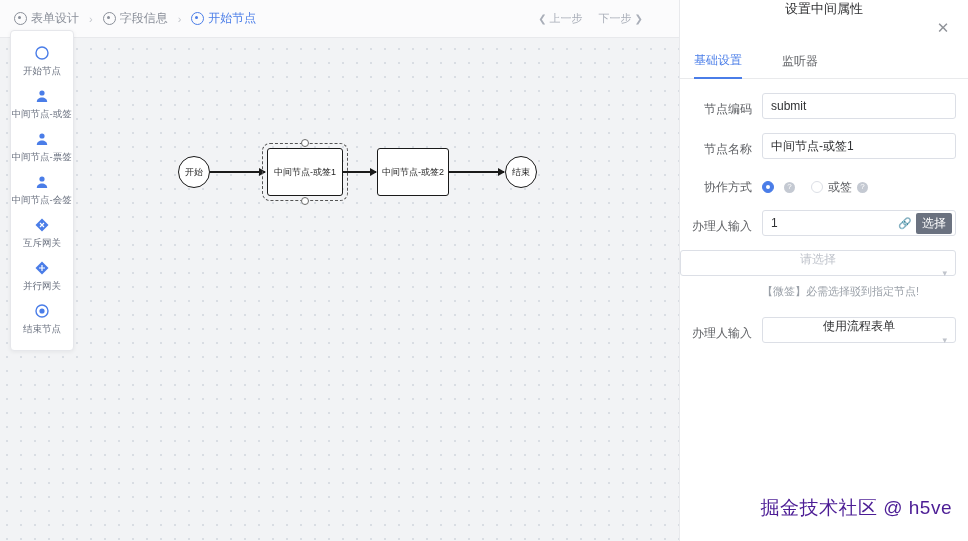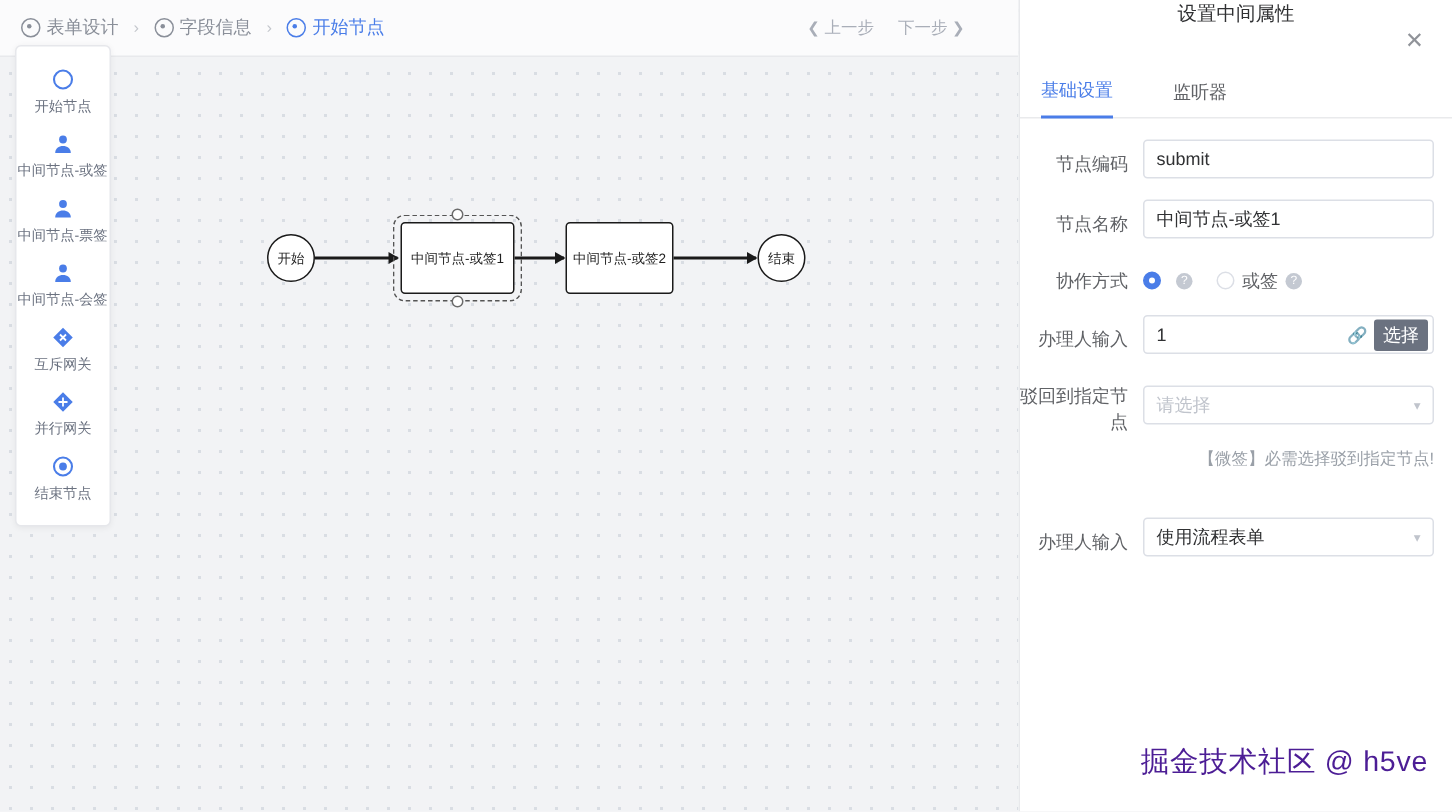--- a/index.html
+++ b/index.html
@@ -601,7 +601,6 @@
       </div>
 
       <div class="form-row">
-        <div class="form-label">驳回到指定节点</div>
         <div class="form-control">
           <div class="select">
             <span class="placeholder">请选择</span>

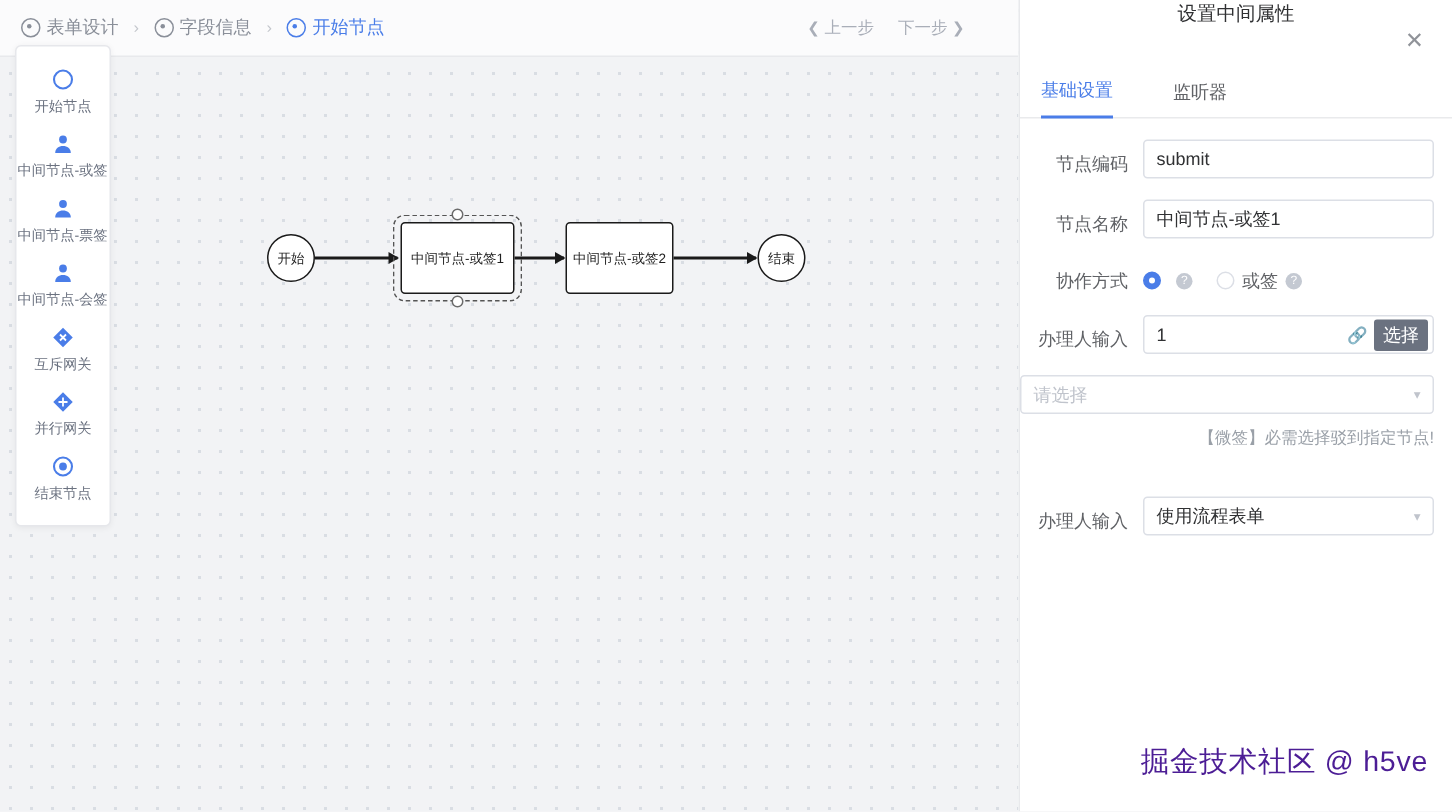--- a/index.html
+++ b/index.html
@@ -390,6 +390,7 @@
     font-size: 12px;
     color: #303133;
     cursor: pointer;
+    flex-direction: column;
   }
   .select .placeholder { color: #c0c4cc; }
   .select .caret {

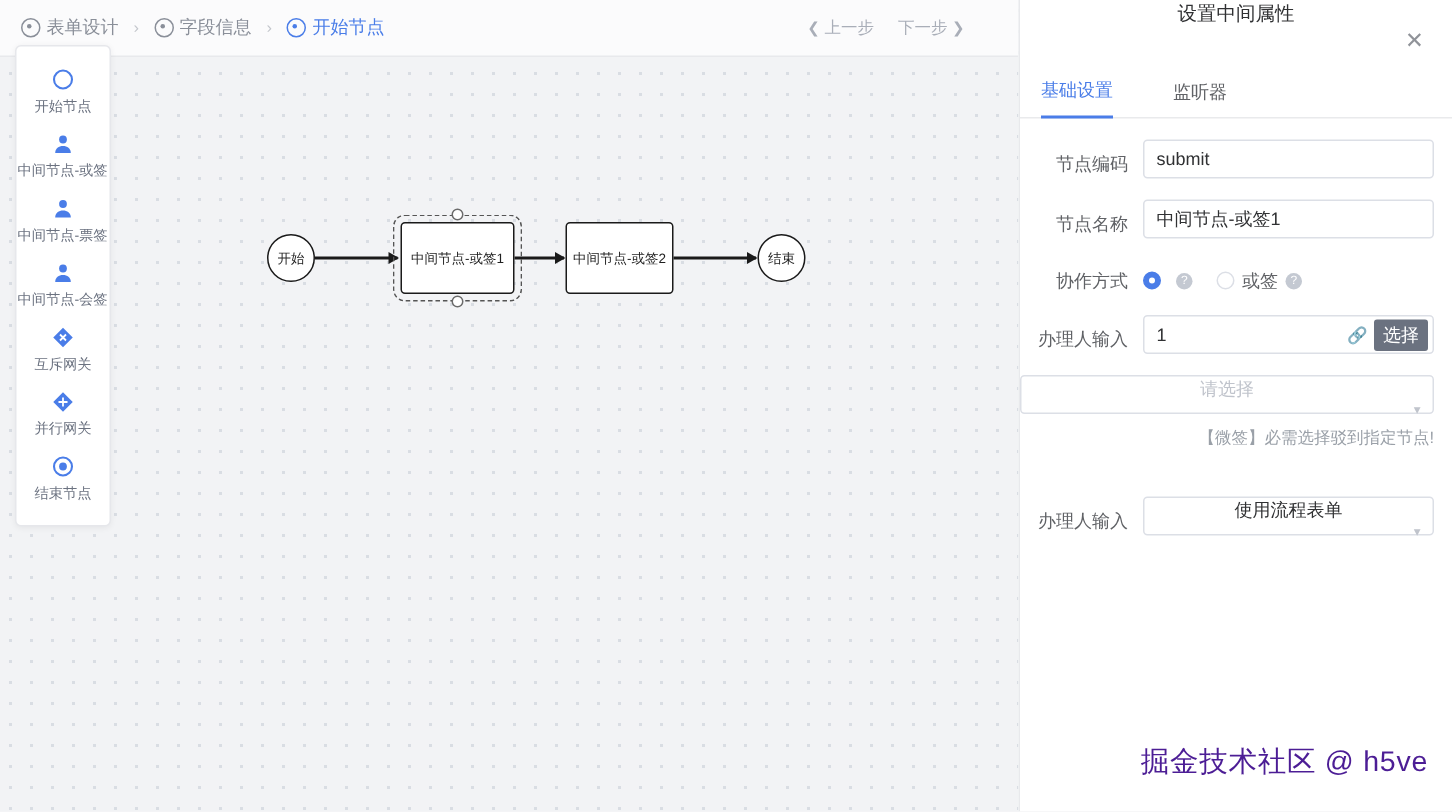--- a/index.html
+++ b/index.html
@@ -401,9 +401,8 @@
   .hint {
     font-size: 11px;
     color: #9aa0a8;
-    margin: -6px 0 28px 0;
+    margin: -6px 0 14px 0;
     padding-left: 82px;
-    text-align: right;
   }
   .divider-space { height: 4px; }
 

